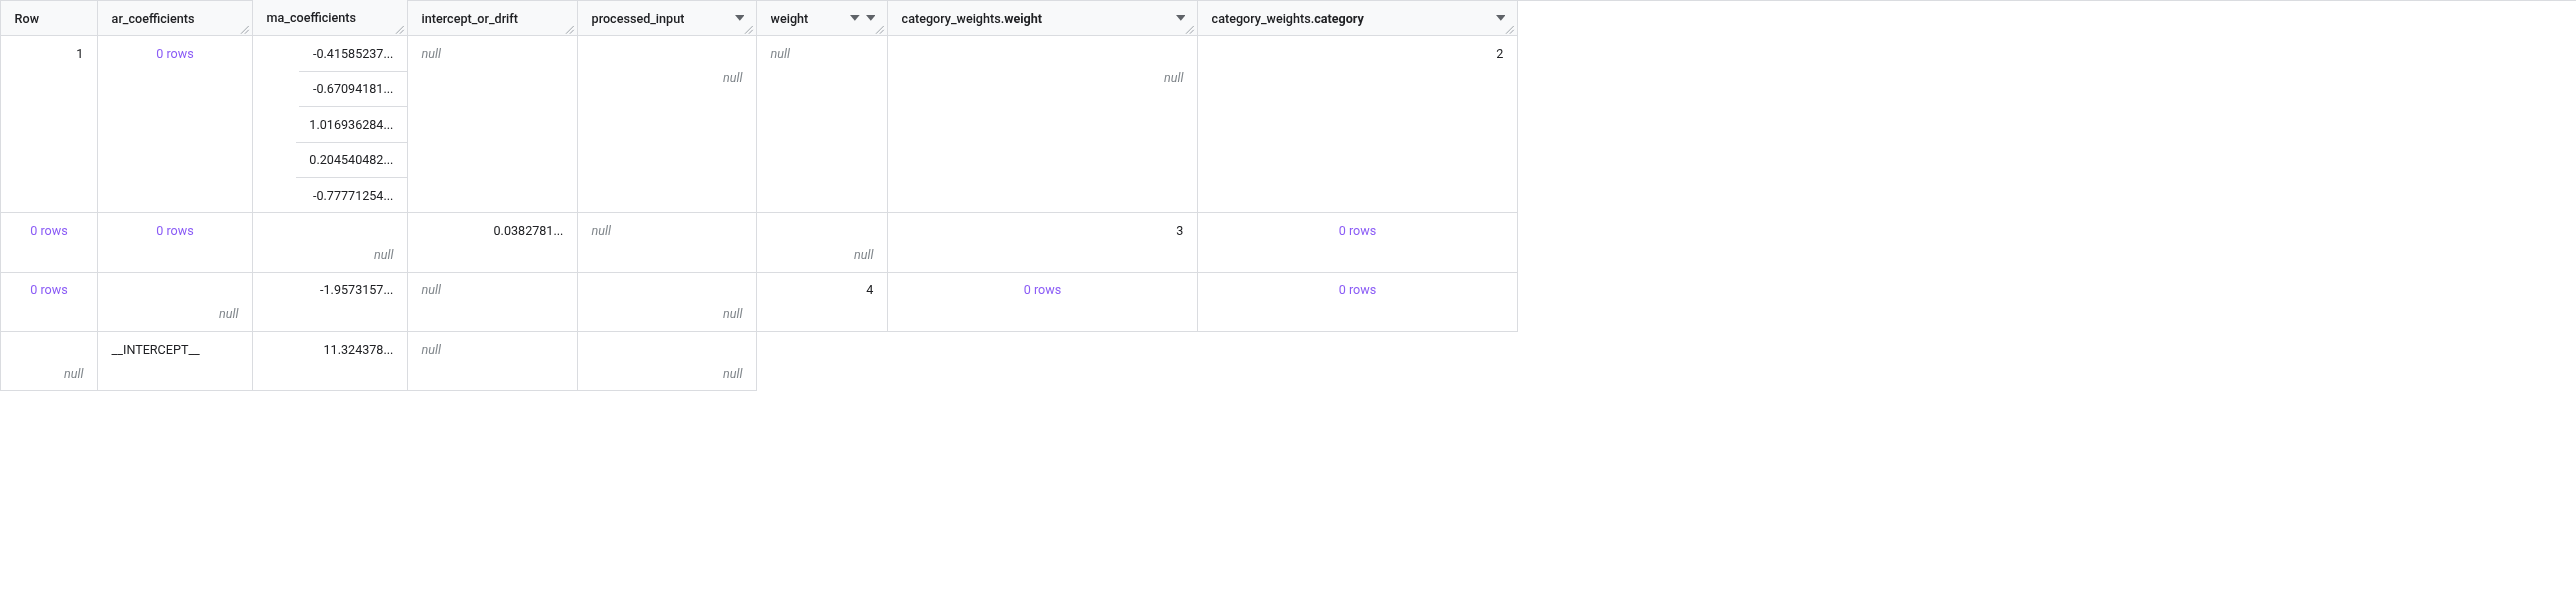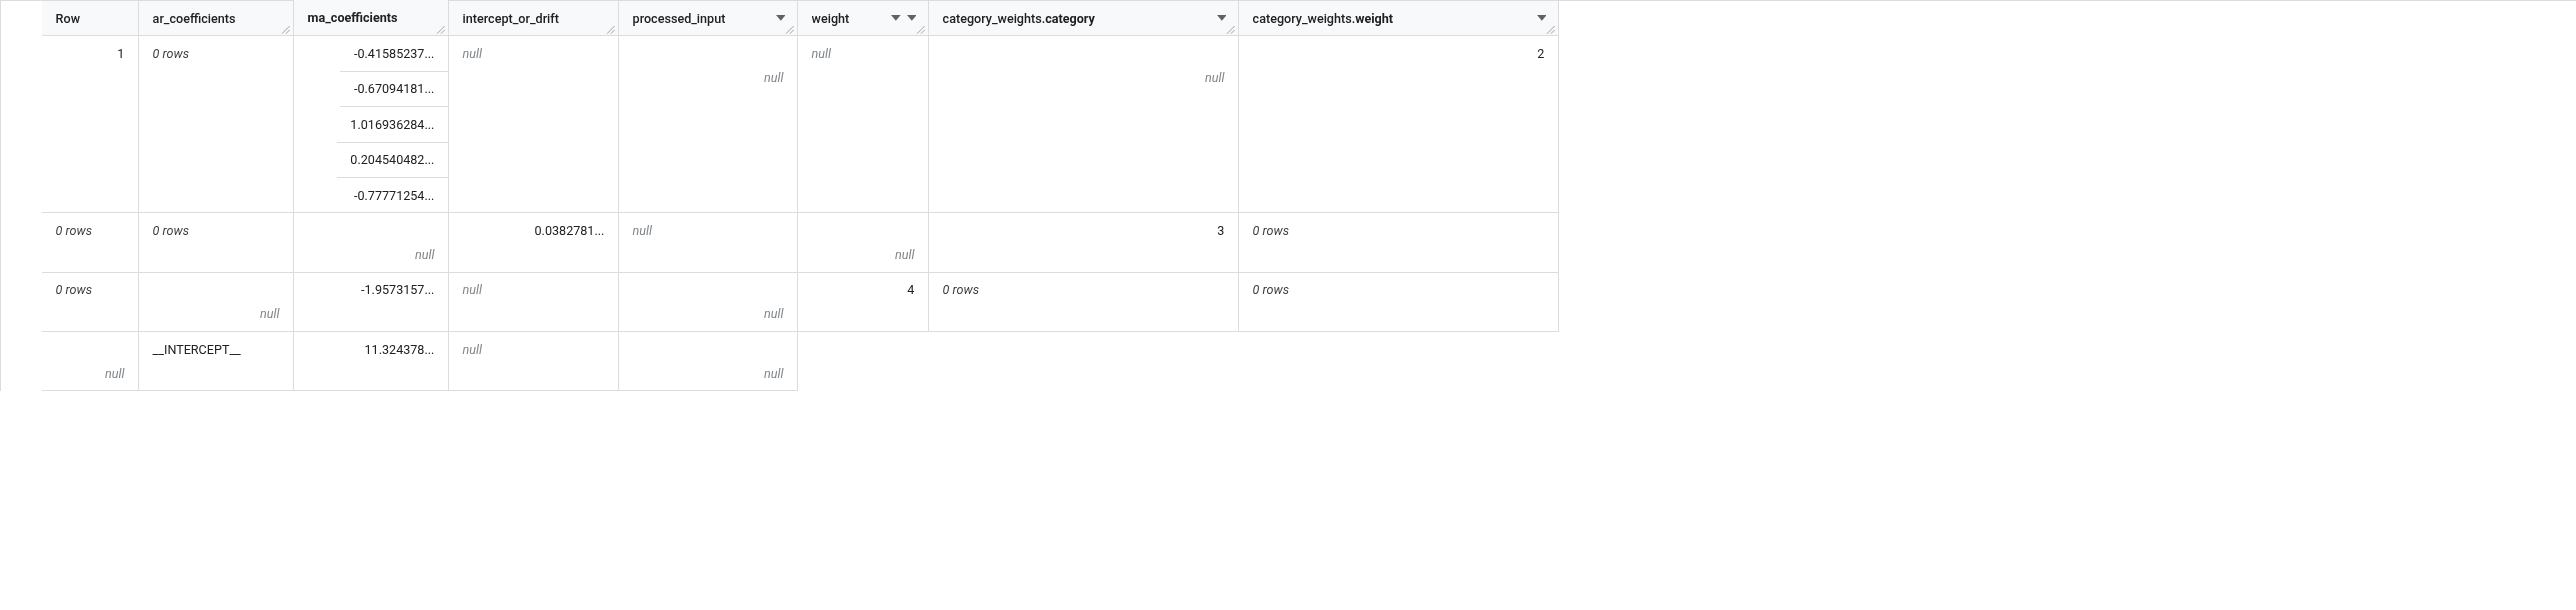--- a/index.html
+++ b/index.html
@@ -16,7 +16,6 @@
     grid-template-columns: 97px 155px 155px 170px 179px 131px 310px 320px;
     border-top: 1px solid #dadce0;
     border-left: 1px solid #dadce0;
-    padding-left: 41px;
   }
   .hdr, .cell {
     border-right: 1px solid #dadce0;

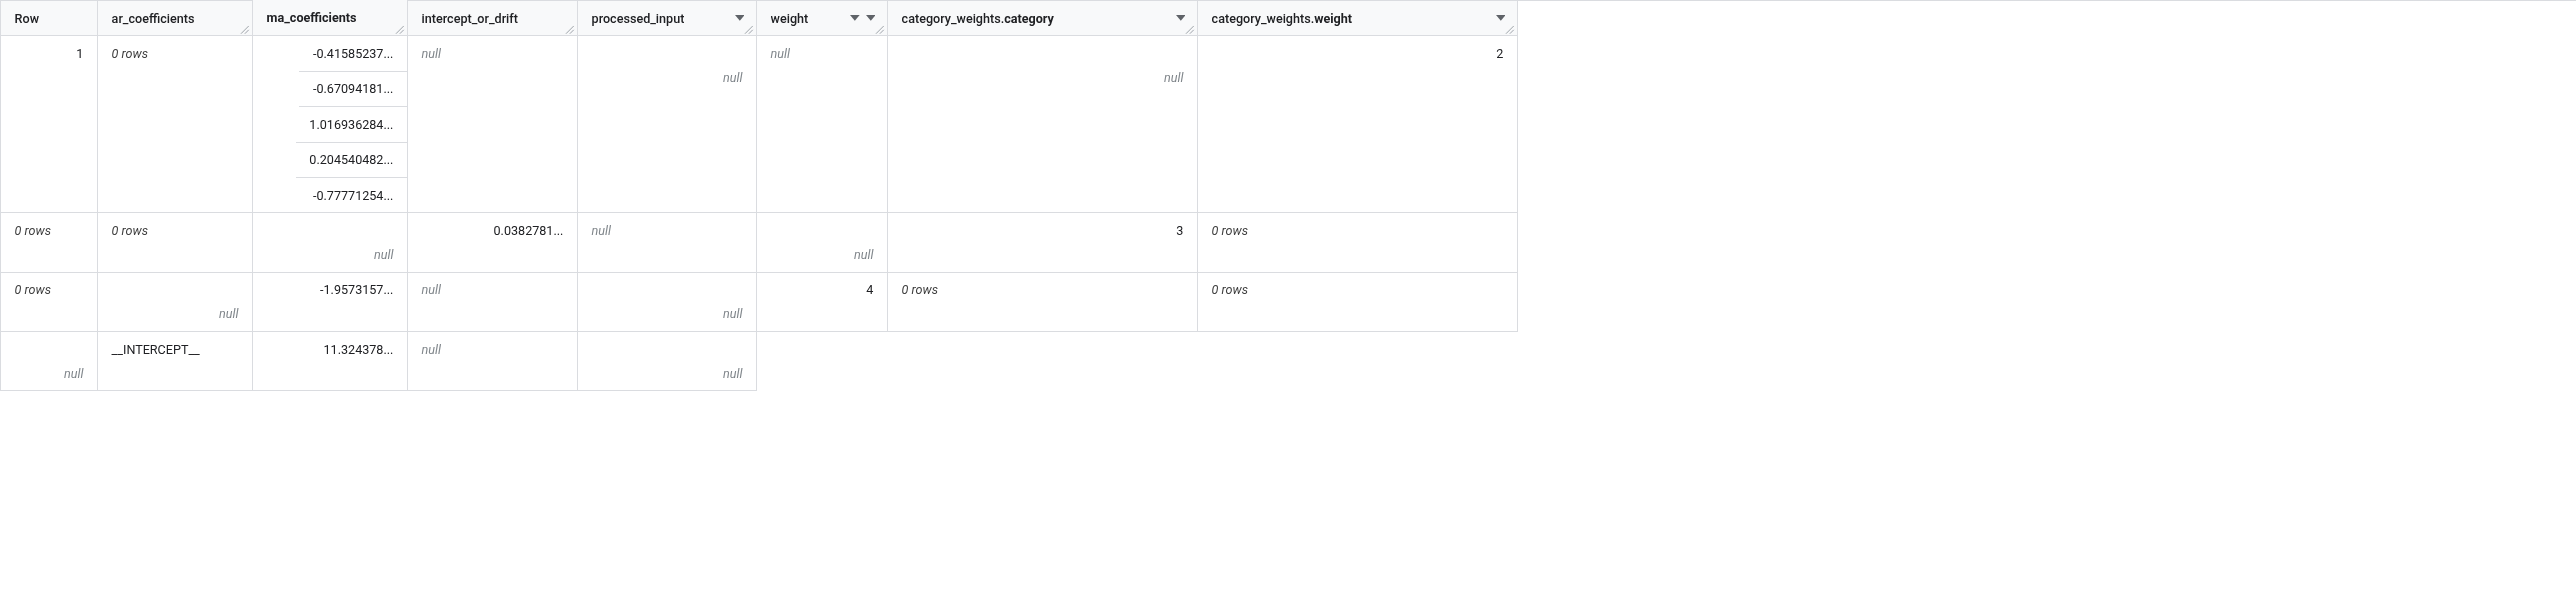--- a/index.html
+++ b/index.html
@@ -33,7 +33,7 @@
     white-space: nowrap;
     overflow: hidden;
   }
-  .hdr.active { border-top: 1.9px solid #1a73e8; margin-top: -1.9px; font-weight: bold; }
+  .hdr.active { border-top: 1.9px solid #1a73e8; margin-top: -1.9px; }
   .hdr .label { flex: 0 1 auto; overflow: hidden; text-overflow: ellipsis; }
   .hdr .icons { display: flex; align-items: center; gap: 5.8px; margin-left: 5.8px; }
   .hdr .resize {

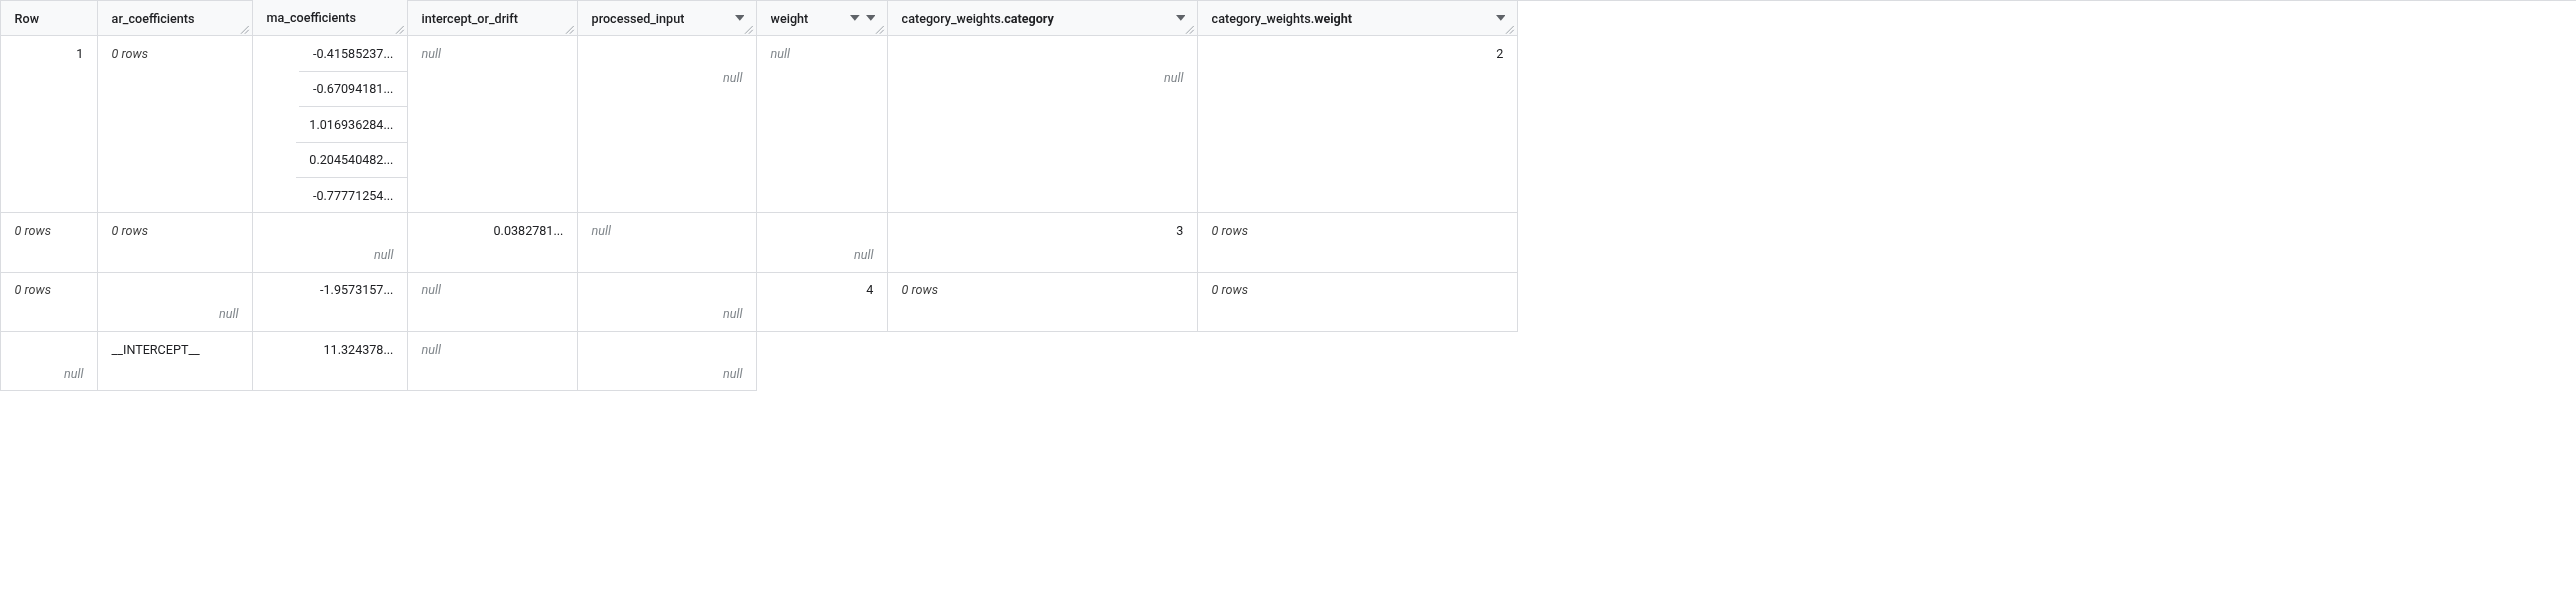--- a/index.html
+++ b/index.html
@@ -135,22 +135,22 @@
       </span>
     </div>
     <div class="hdr">
+      <span class="label"><span>category_weights.</span><span class="bold">weight</span></span>
+      <span class="icons">
+        <span class="dropdown" title="dropdown">
+          <svg width="9.7" height="5.8" viewBox="0 0 10 6">
+            <path d="M0 0 L5 6 L10 0 Z" fill="#5f6368"></path>
+          </svg>
+        </span>
+      </span>
+      <span class="resize" title="resize">
+        <svg width="9.7" height="9.7" viewBox="0 0 10 10">
+          <path d="M1 9 L9 1 M5 9 L9 5" stroke="#9aa0a6" stroke-width="1" fill="none"></path>
+        </svg>
+      </span>
+    </div>
+    <div class="hdr">
       <span class="label"><span>category_weights.</span><span class="bold">category</span></span>
-      <span class="icons">
-        <span class="dropdown" title="dropdown">
-          <svg width="9.7" height="5.8" viewBox="0 0 10 6">
-            <path d="M0 0 L5 6 L10 0 Z" fill="#5f6368"></path>
-          </svg>
-        </span>
-      </span>
-      <span class="resize" title="resize">
-        <svg width="9.7" height="9.7" viewBox="0 0 10 10">
-          <path d="M1 9 L9 1 M5 9 L9 5" stroke="#9aa0a6" stroke-width="1" fill="none"></path>
-        </svg>
-      </span>
-    </div>
-    <div class="hdr">
-      <span class="label"><span>category_weights.</span><span class="bold">weight</span></span>
       <span class="icons">
         <span class="dropdown" title="dropdown">
           <svg width="9.7" height="5.8" viewBox="0 0 10 6">

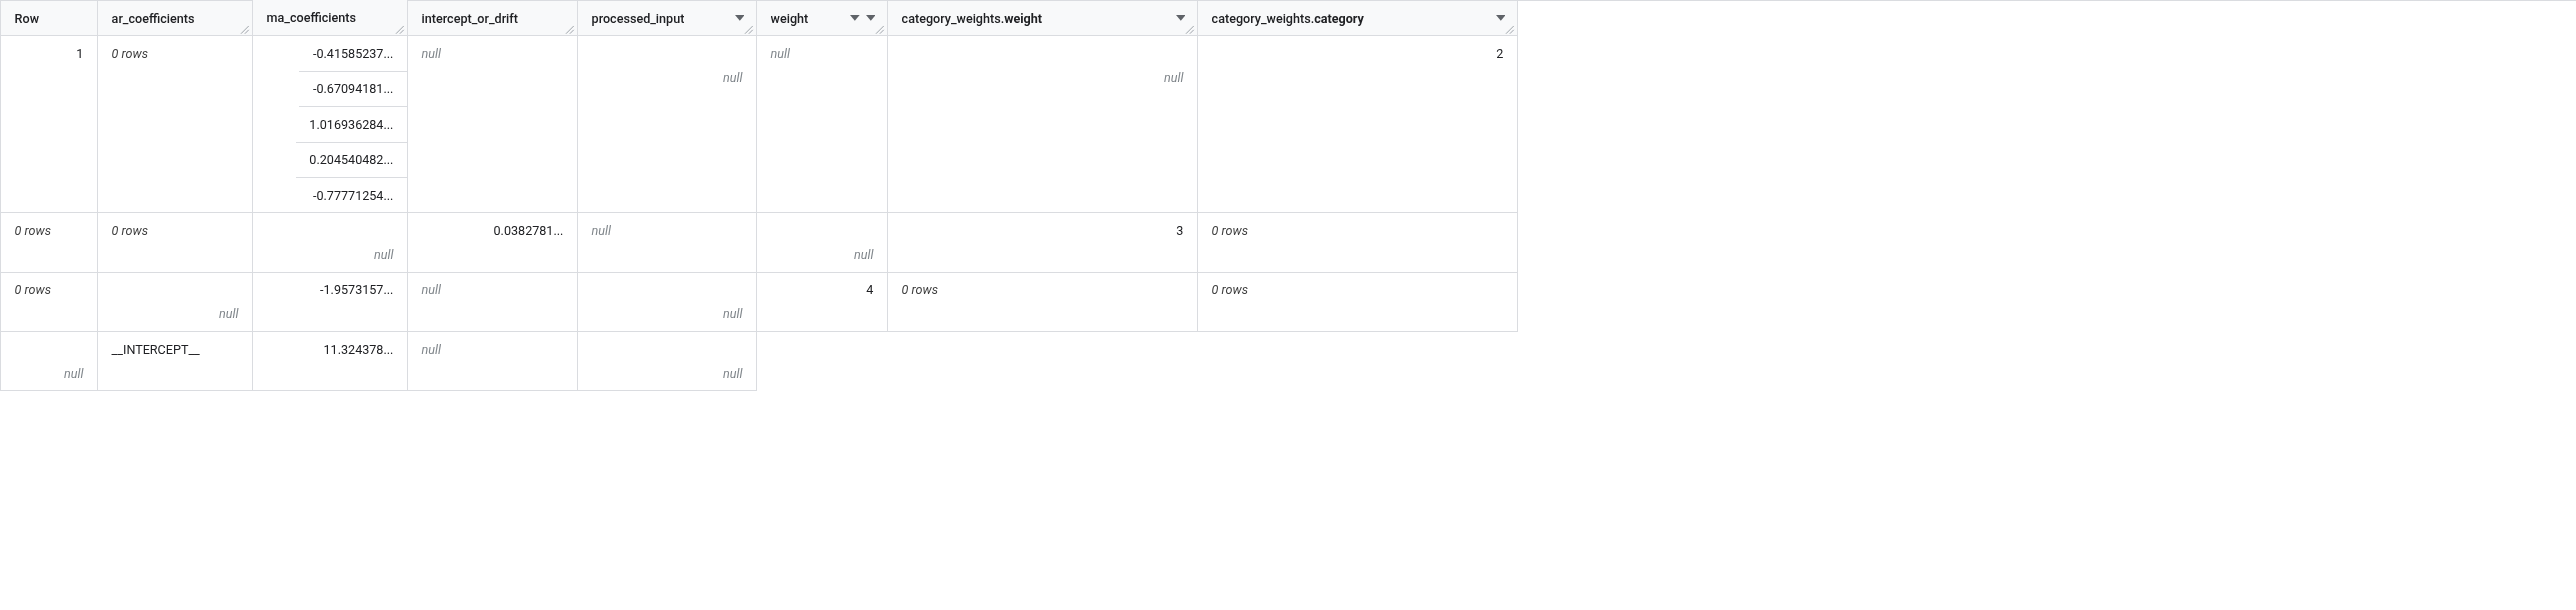--- a/index.html
+++ b/index.html
@@ -63,7 +63,7 @@
   }
   .nested-item:last-child { border-bottom: none; }
   .null { font-style: italic; color: #80868b; margin-top: 24px; }
-  .muted { font-style: italic; color: #404040; text-align: left; display: block; }
+  .muted { color: #8b5cf6; text-align: center; display: block; }
   .right { text-align: right; display: block; }
   .rownum { text-align: right; display: block; color: #202124; }
   .label .bold { font-weight: 700; }

